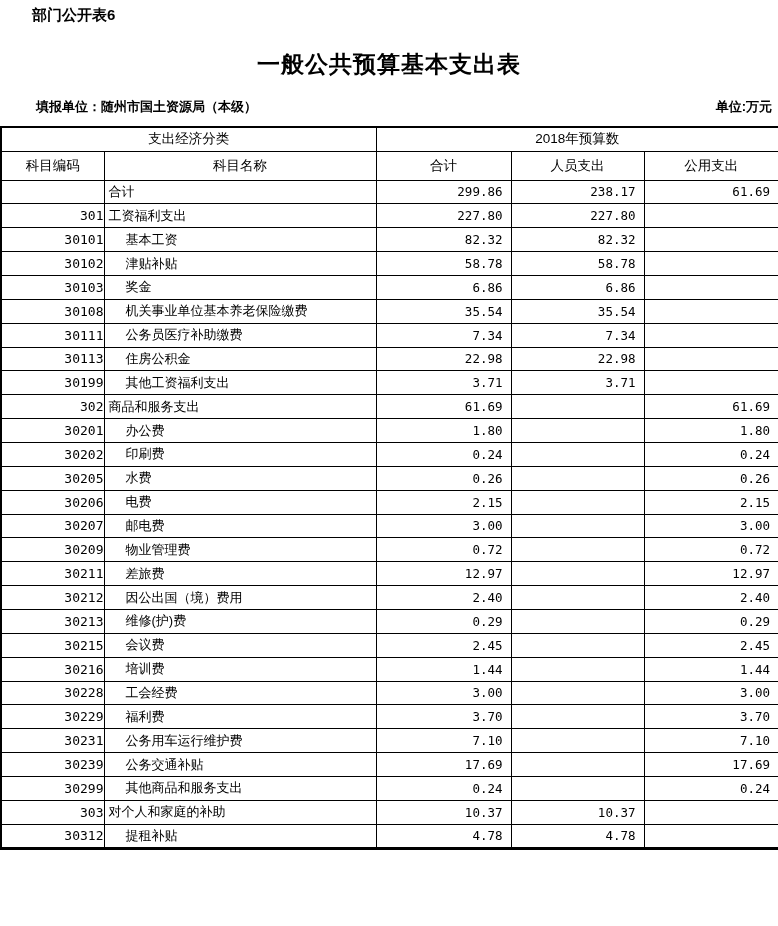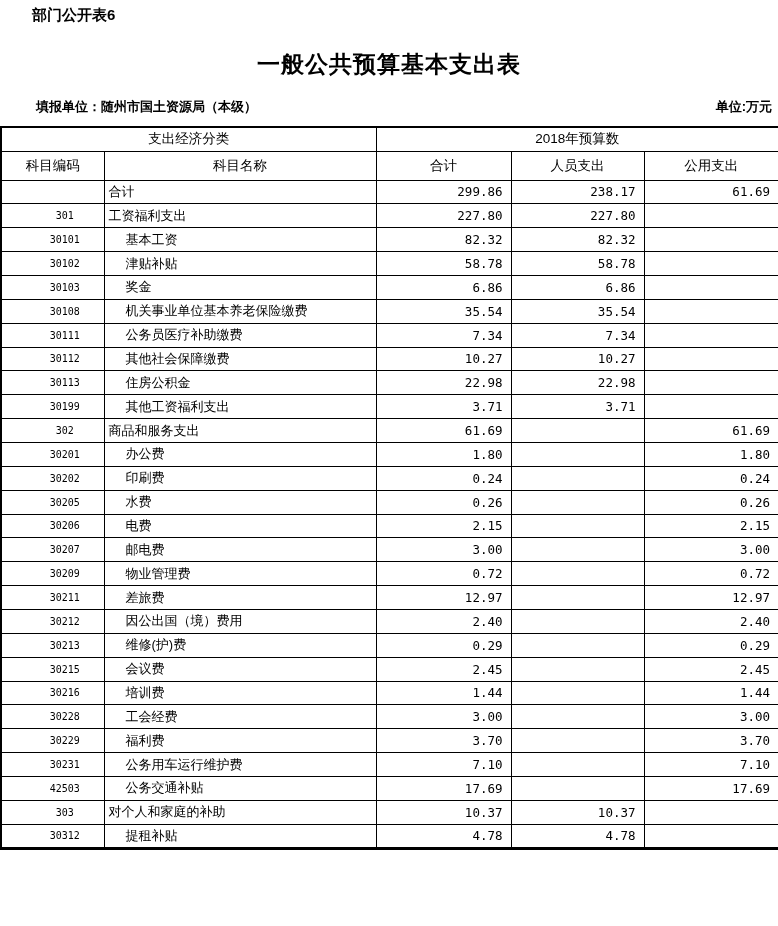--- a/index.html
+++ b/index.html
@@ -64,10 +64,10 @@
   tbody tr { height: 23.86px; }
   th.group-cell, th.col-cell { text-align: center; font-size: 13.5px; }
   td.td-code {
-    text-align: center;
+    text-align: right;
     padding-left: 24px;
     font-family: "DejaVu Sans Mono", monospace;
-    font-size: 10px;
+    font-size: 13px;
   }
   td.td-name { text-align: left; padding-left: 4px; }
   td.td-name.indent { padding-left: 21px; }

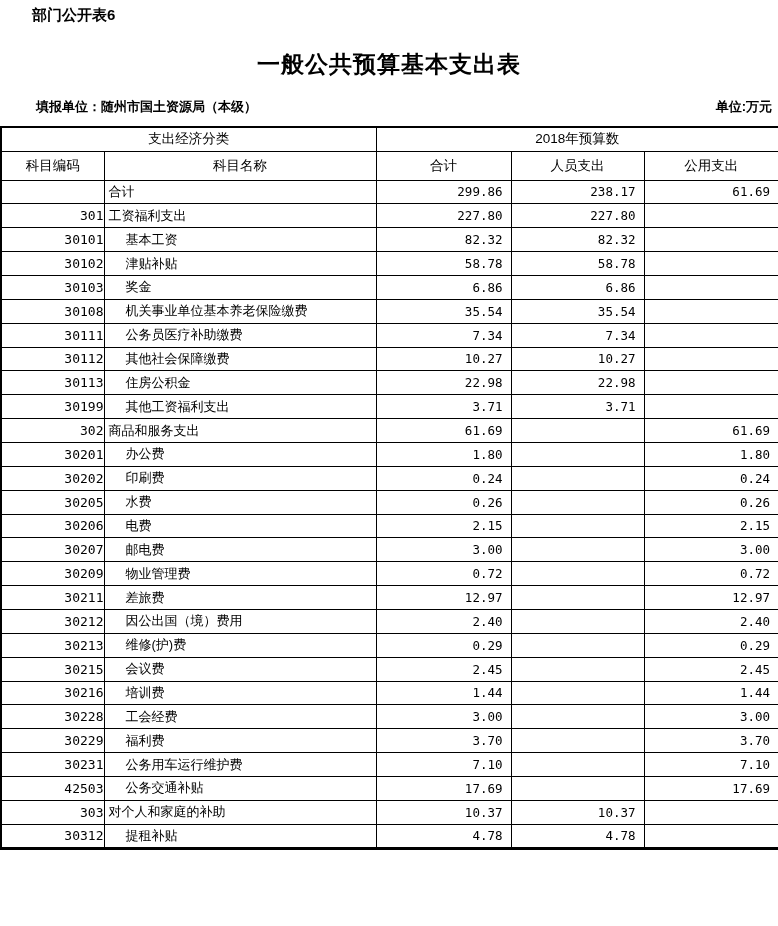--- a/index.html
+++ b/index.html
@@ -162,13 +162,6 @@
         <td class="td-num"></td>
       </tr>
       <tr>
-        <td class="td-code">30112</td>
-        <td class="td-name indent">其他社会保障缴费</td>
-        <td class="td-num">10.27</td>
-        <td class="td-num">10.27</td>
-        <td class="td-num"></td>
-      </tr>
-      <tr>
         <td class="td-code">30113</td>
         <td class="td-name indent">住房公积金</td>
         <td class="td-num">22.98</td>

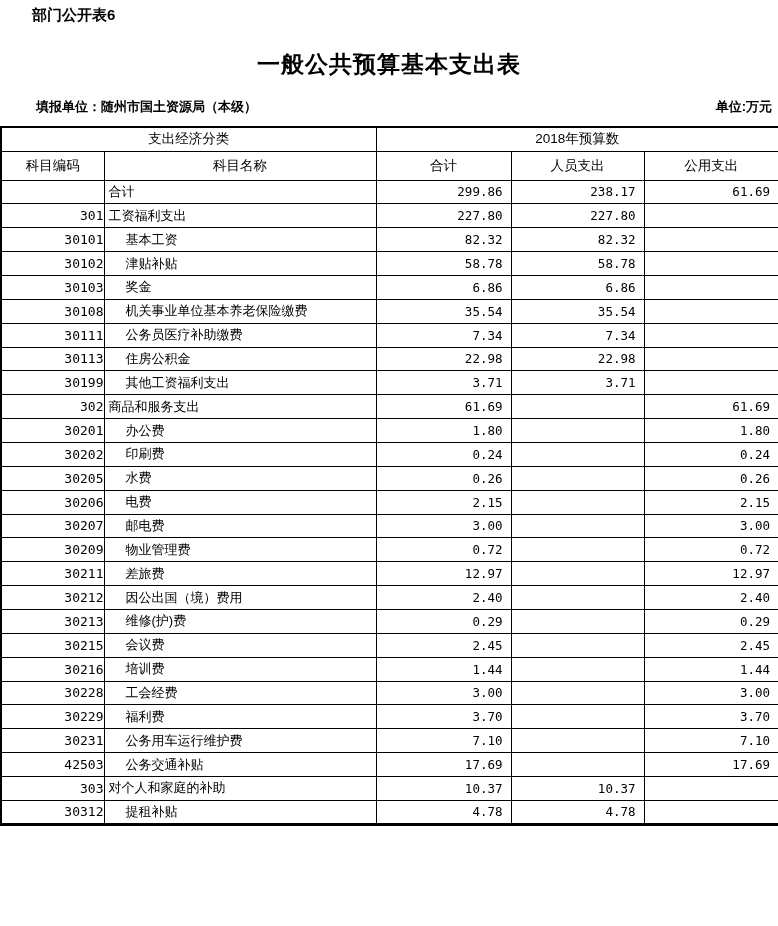--- a/index.html
+++ b/index.html
@@ -281,7 +281,7 @@
         <td class="td-num">7.10</td>
       </tr>
       <tr>
-        <td class="td-code">42503</td>
+        <td class="td-code">30239</td>
         <td class="td-name indent">公务交通补贴</td>
         <td class="td-num">17.69</td>
         <td class="td-num"></td>

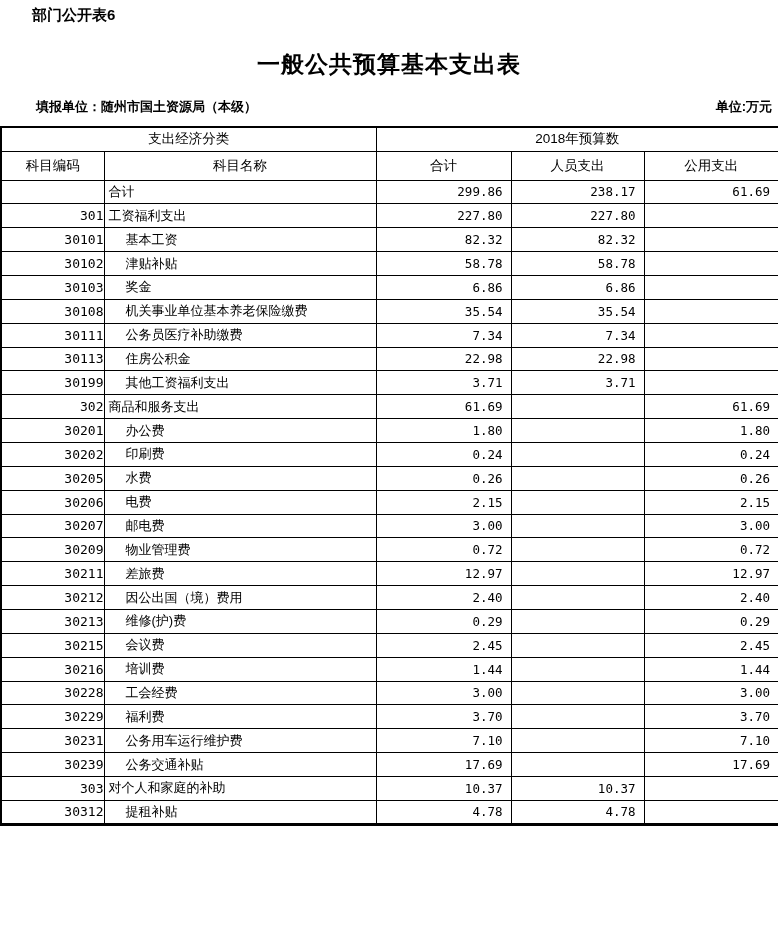--- a/index.html
+++ b/index.html
@@ -288,6 +288,13 @@
         <td class="td-num">17.69</td>
       </tr>
       <tr>
+        <td class="td-code">30299</td>
+        <td class="td-name indent">其他商品和服务支出</td>
+        <td class="td-num">0.24</td>
+        <td class="td-num"></td>
+        <td class="td-num">0.24</td>
+      </tr>
+      <tr>
         <td class="td-code">303</td>
         <td class="td-name">对个人和家庭的补助</td>
         <td class="td-num">10.37</td>

